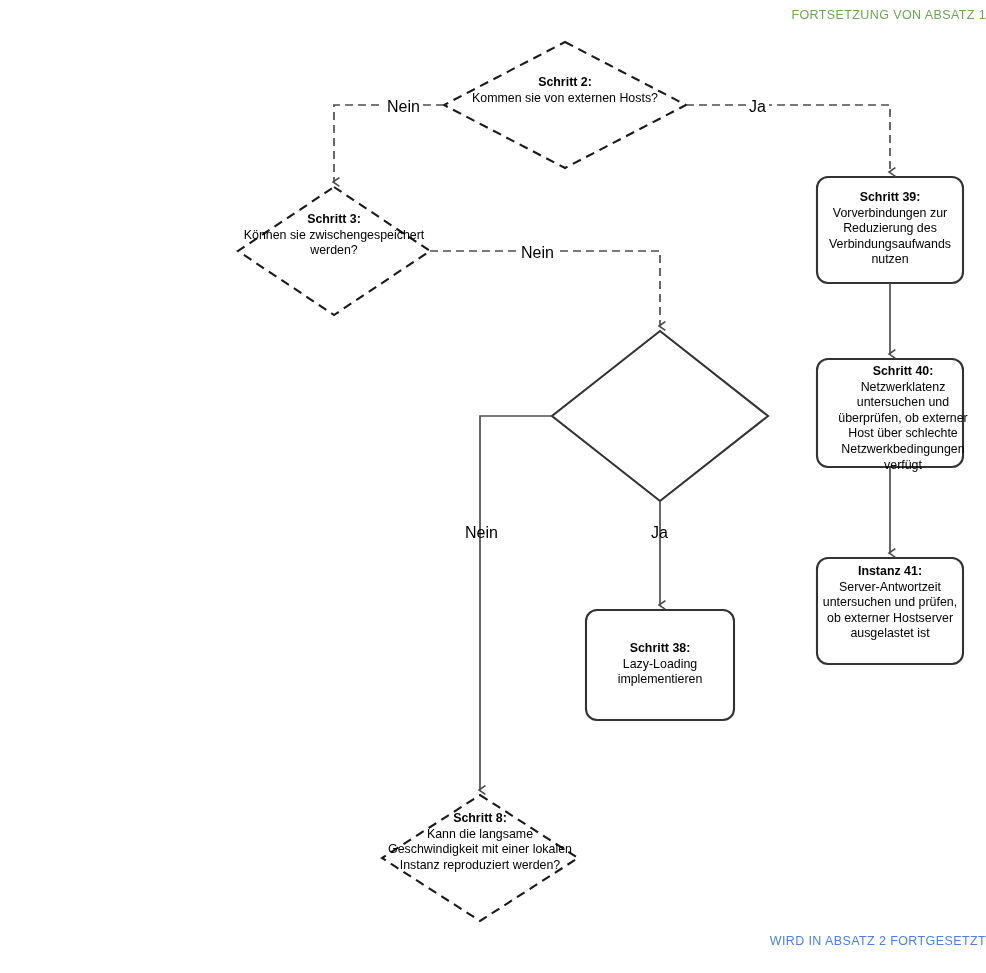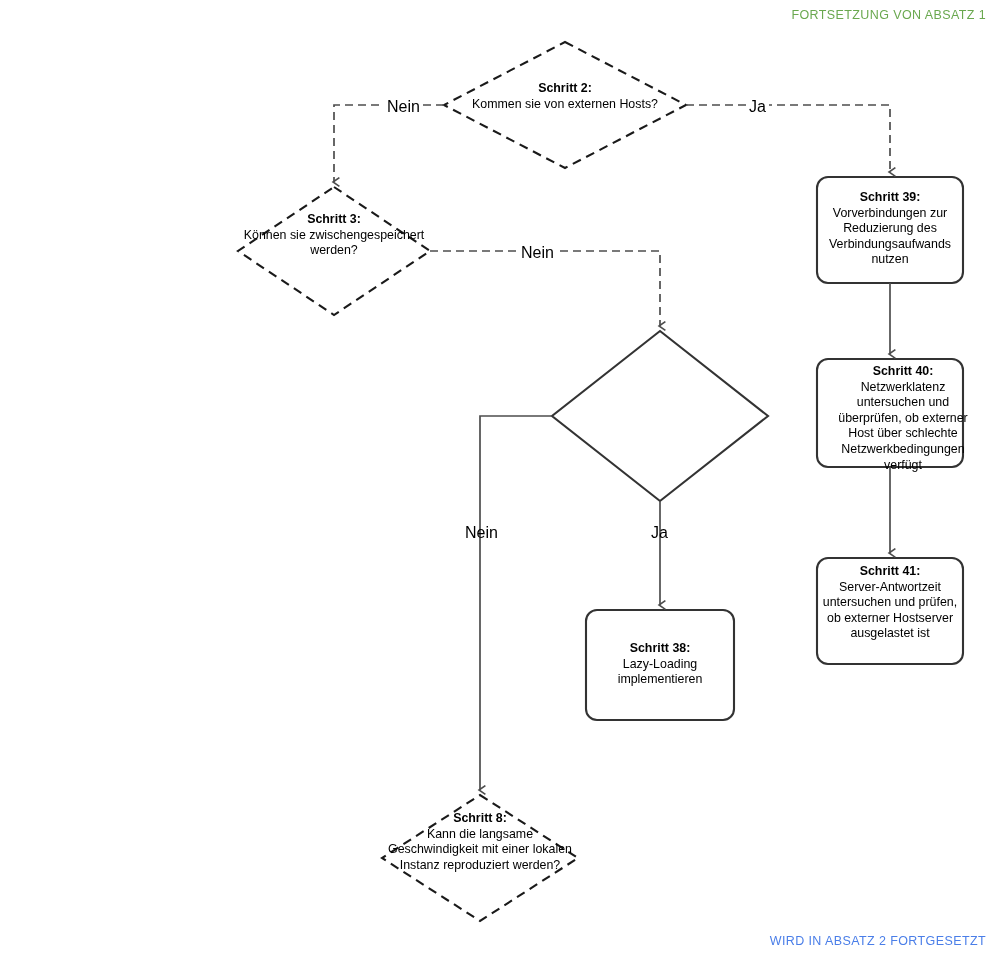--- a/index.html
+++ b/index.html
@@ -116,7 +116,7 @@
     <path d="M890,467 L890,553" fill="none" stroke="#4d4d4d" stroke-width="1.7" marker-end="url(#arrowSolid)"></path>
   </svg>
 
-  <div class="node-text" style="left:465px; top:81px; width:200px;">
+  <div class="node-text" style="left:465px; top:75px; width:200px;">
     <span class="title">Schritt 2:</span>
     <span class="body">Kommen sie von externen Hosts?</span>
   </div>

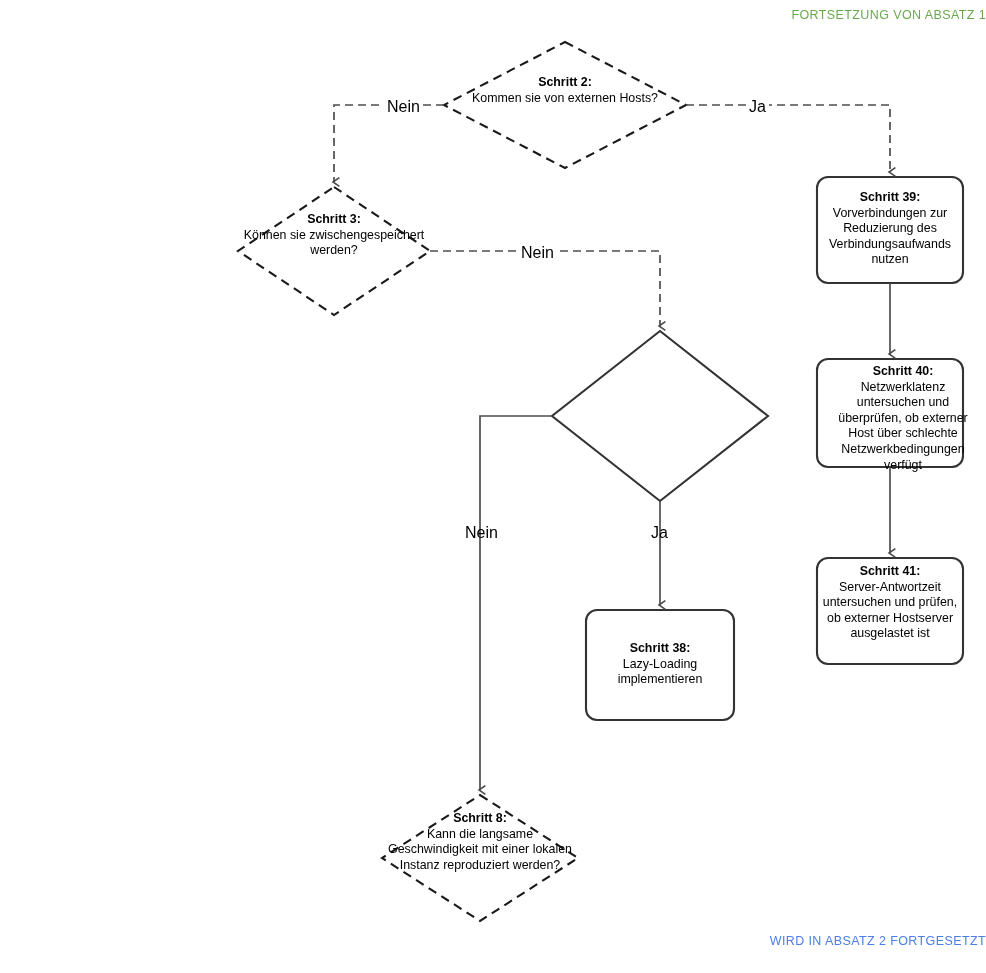--- a/index.html
+++ b/index.html
@@ -143,7 +143,7 @@
   </div>
 
   <div class="node-text" style="left:819px; top:564px; width:142px;">
-    <span class="title">Schritt 41:</span>
+    <span class="title">Instanz 41:</span>
     <span class="body">Server-Antwortzeit untersuchen und prüfen, ob externer Hostserver ausgelastet ist</span>
   </div>
 

